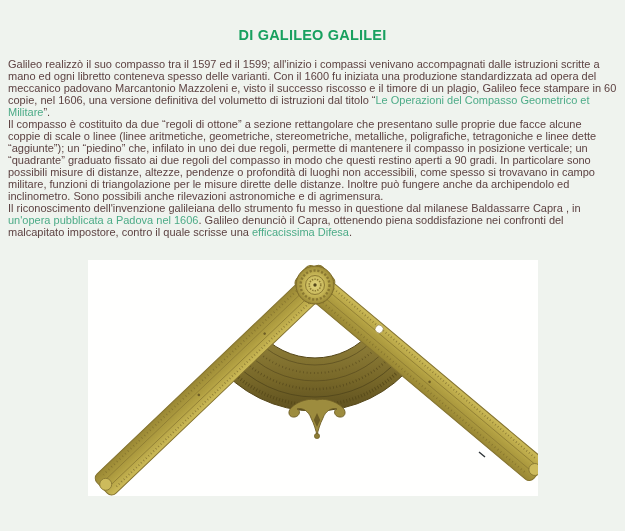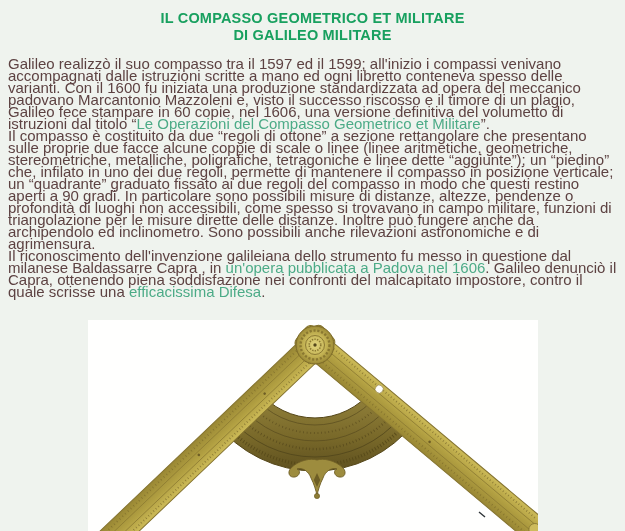--- a/index.html
+++ b/index.html
@@ -48,7 +48,7 @@
 <body>
 
 <h1 class="page-title">
-  <span>IL COMPASSO GEOMETRICO ET MILITARE</span><br>
+  <br>
   <span>DI GALILEO MILITARE</span>
 </h1>
 

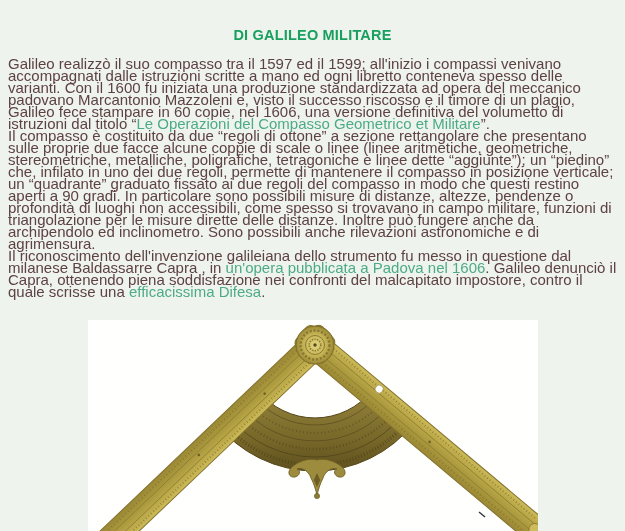--- a/index.html
+++ b/index.html
@@ -49,7 +49,7 @@
 
 <h1 class="page-title">
   <br>
-  <span>DI GALILEO MILITARE</span>
+  <span>DI GALILEO GALILEI</span>
 </h1>
 
 <div class="article">

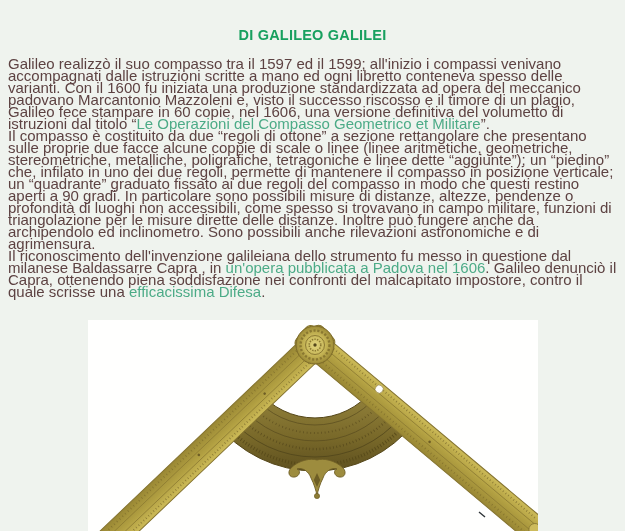--- a/index.html
+++ b/index.html
@@ -28,7 +28,7 @@
   .article{
     padding:0 8px;
     color:var(--text-color);
-    font-size:15px;
+    font-size:11px;
     line-height:12px;
   }
   .article p{margin:0;}

